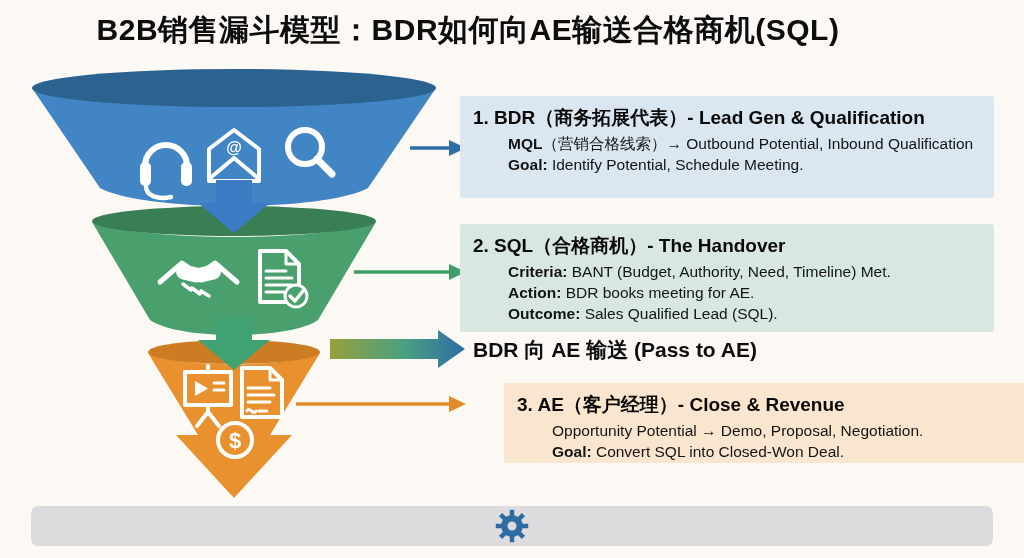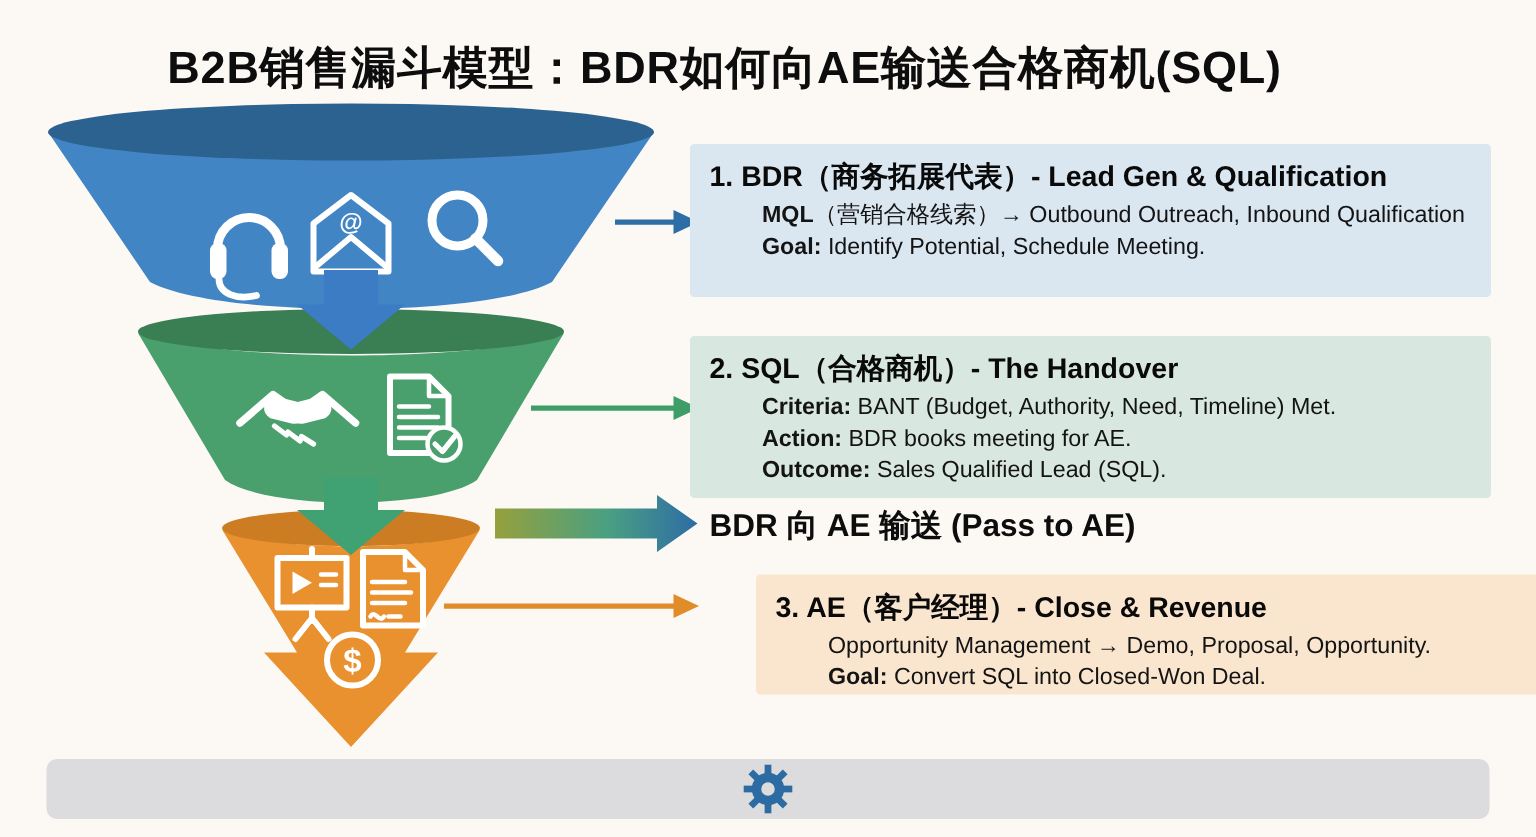--- a/index.html
+++ b/index.html
@@ -18,7 +18,7 @@
     text-align:center;
     font-size:30px;font-weight:800;color:#0d0d0d;
     letter-spacing:0.5px;
-    margin:15px;
+    margin:0;
   }
   .funnel-svg{position:absolute;left:18px;top:62px;}
   .info-box{

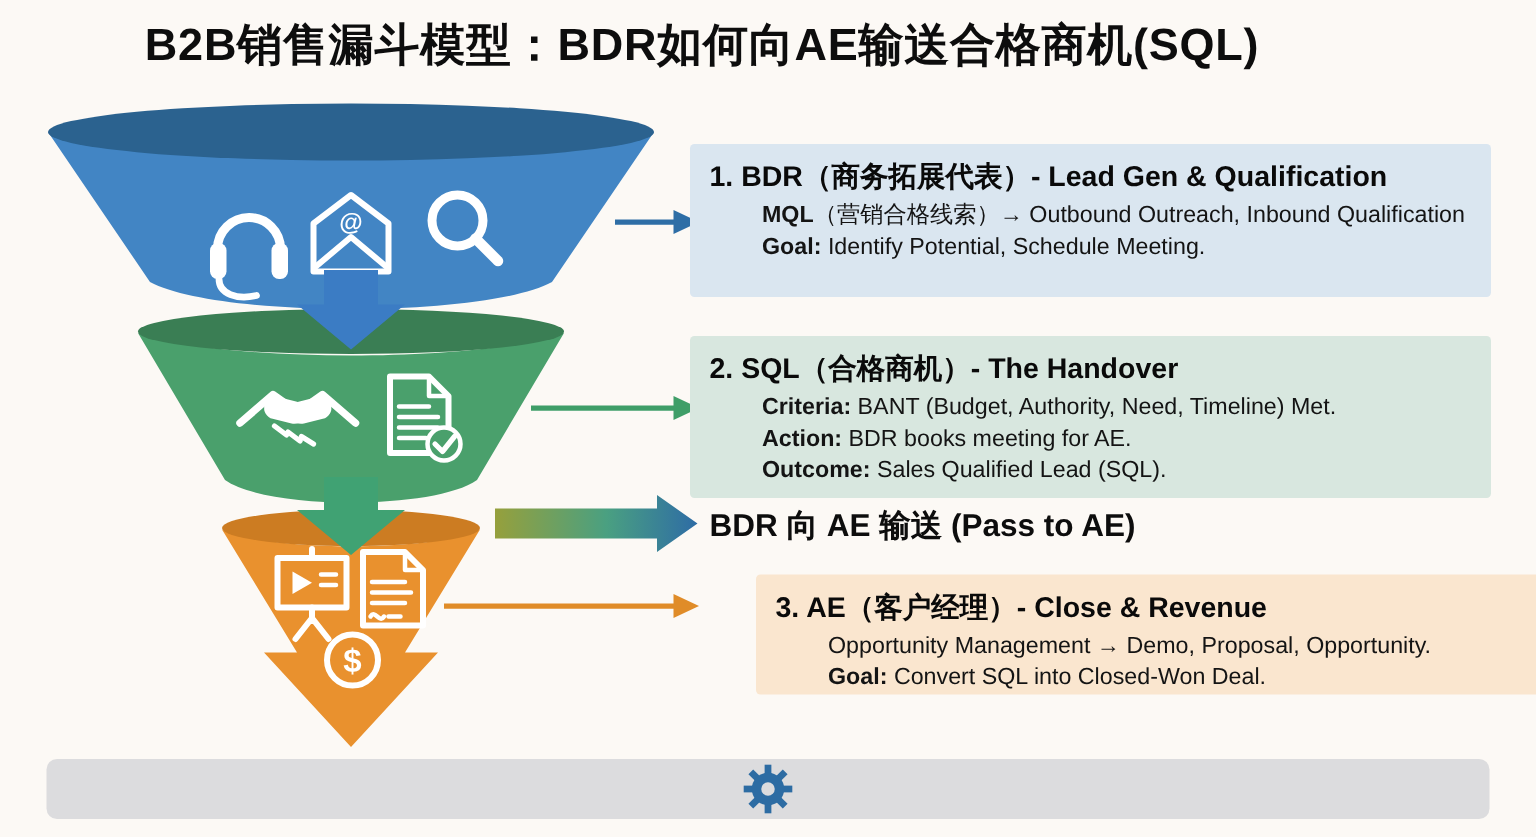--- a/index.html
+++ b/index.html
@@ -155,7 +155,7 @@
   <div class="info-box box-bdr">
     <div class="box-heading">1. BDR（商务拓展代表）- Lead Gen &amp; Qualification</div>
     <div class="box-body">
-      <div class="box-line"><b>MQL</b><span>（营销合格线索）→ Outbound Outreach, Inbound Qualification</span></div>
+      <div class="box-line"><b>MQL</b><span>（营销合格线索）→ Outbound Potential, Inbound Qualification</span></div>
       <div class="box-line"><b>Goal:</b><span> Identify Potential, Schedule Meeting.</span></div>
     </div>
   </div>

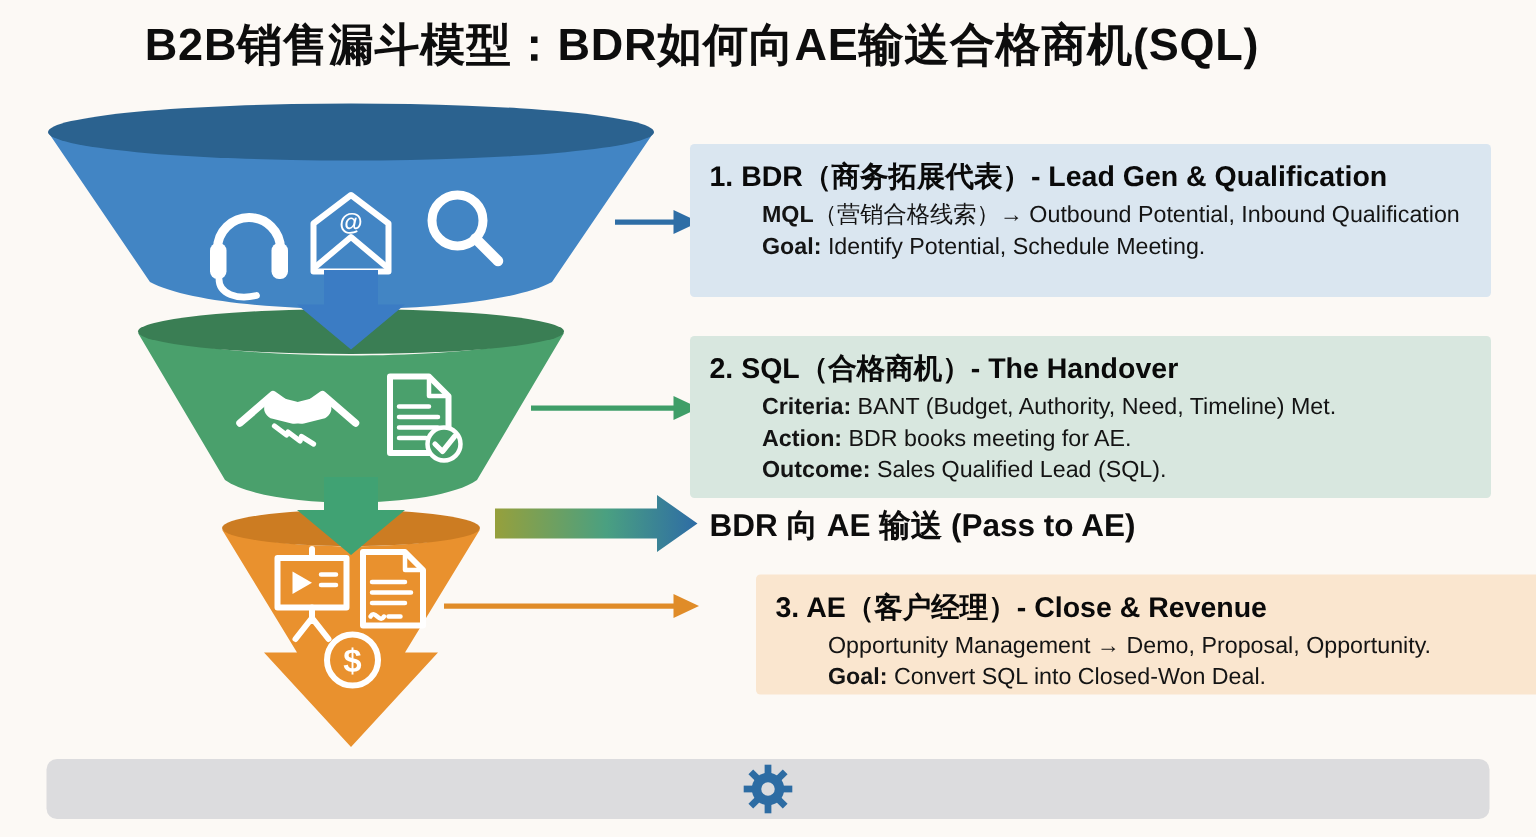--- a/index.html
+++ b/index.html
@@ -174,7 +174,7 @@
   <div class="info-box box-ae">
     <div class="box-heading">3. AE（客户经理）- Close &amp; Revenue</div>
     <div class="box-body">
-      <div class="box-line"><b></b><span>Opportunity Management → Demo, Proposal, Opportunity.</span></div>
+      <div class="box-line"><b></b><span>Opportunity Potential → Demo, Proposal, Negotiation.</span></div>
       <div class="box-line"><b>Goal:</b><span> Convert SQL into Closed-Won Deal.</span></div>
     </div>
   </div>

